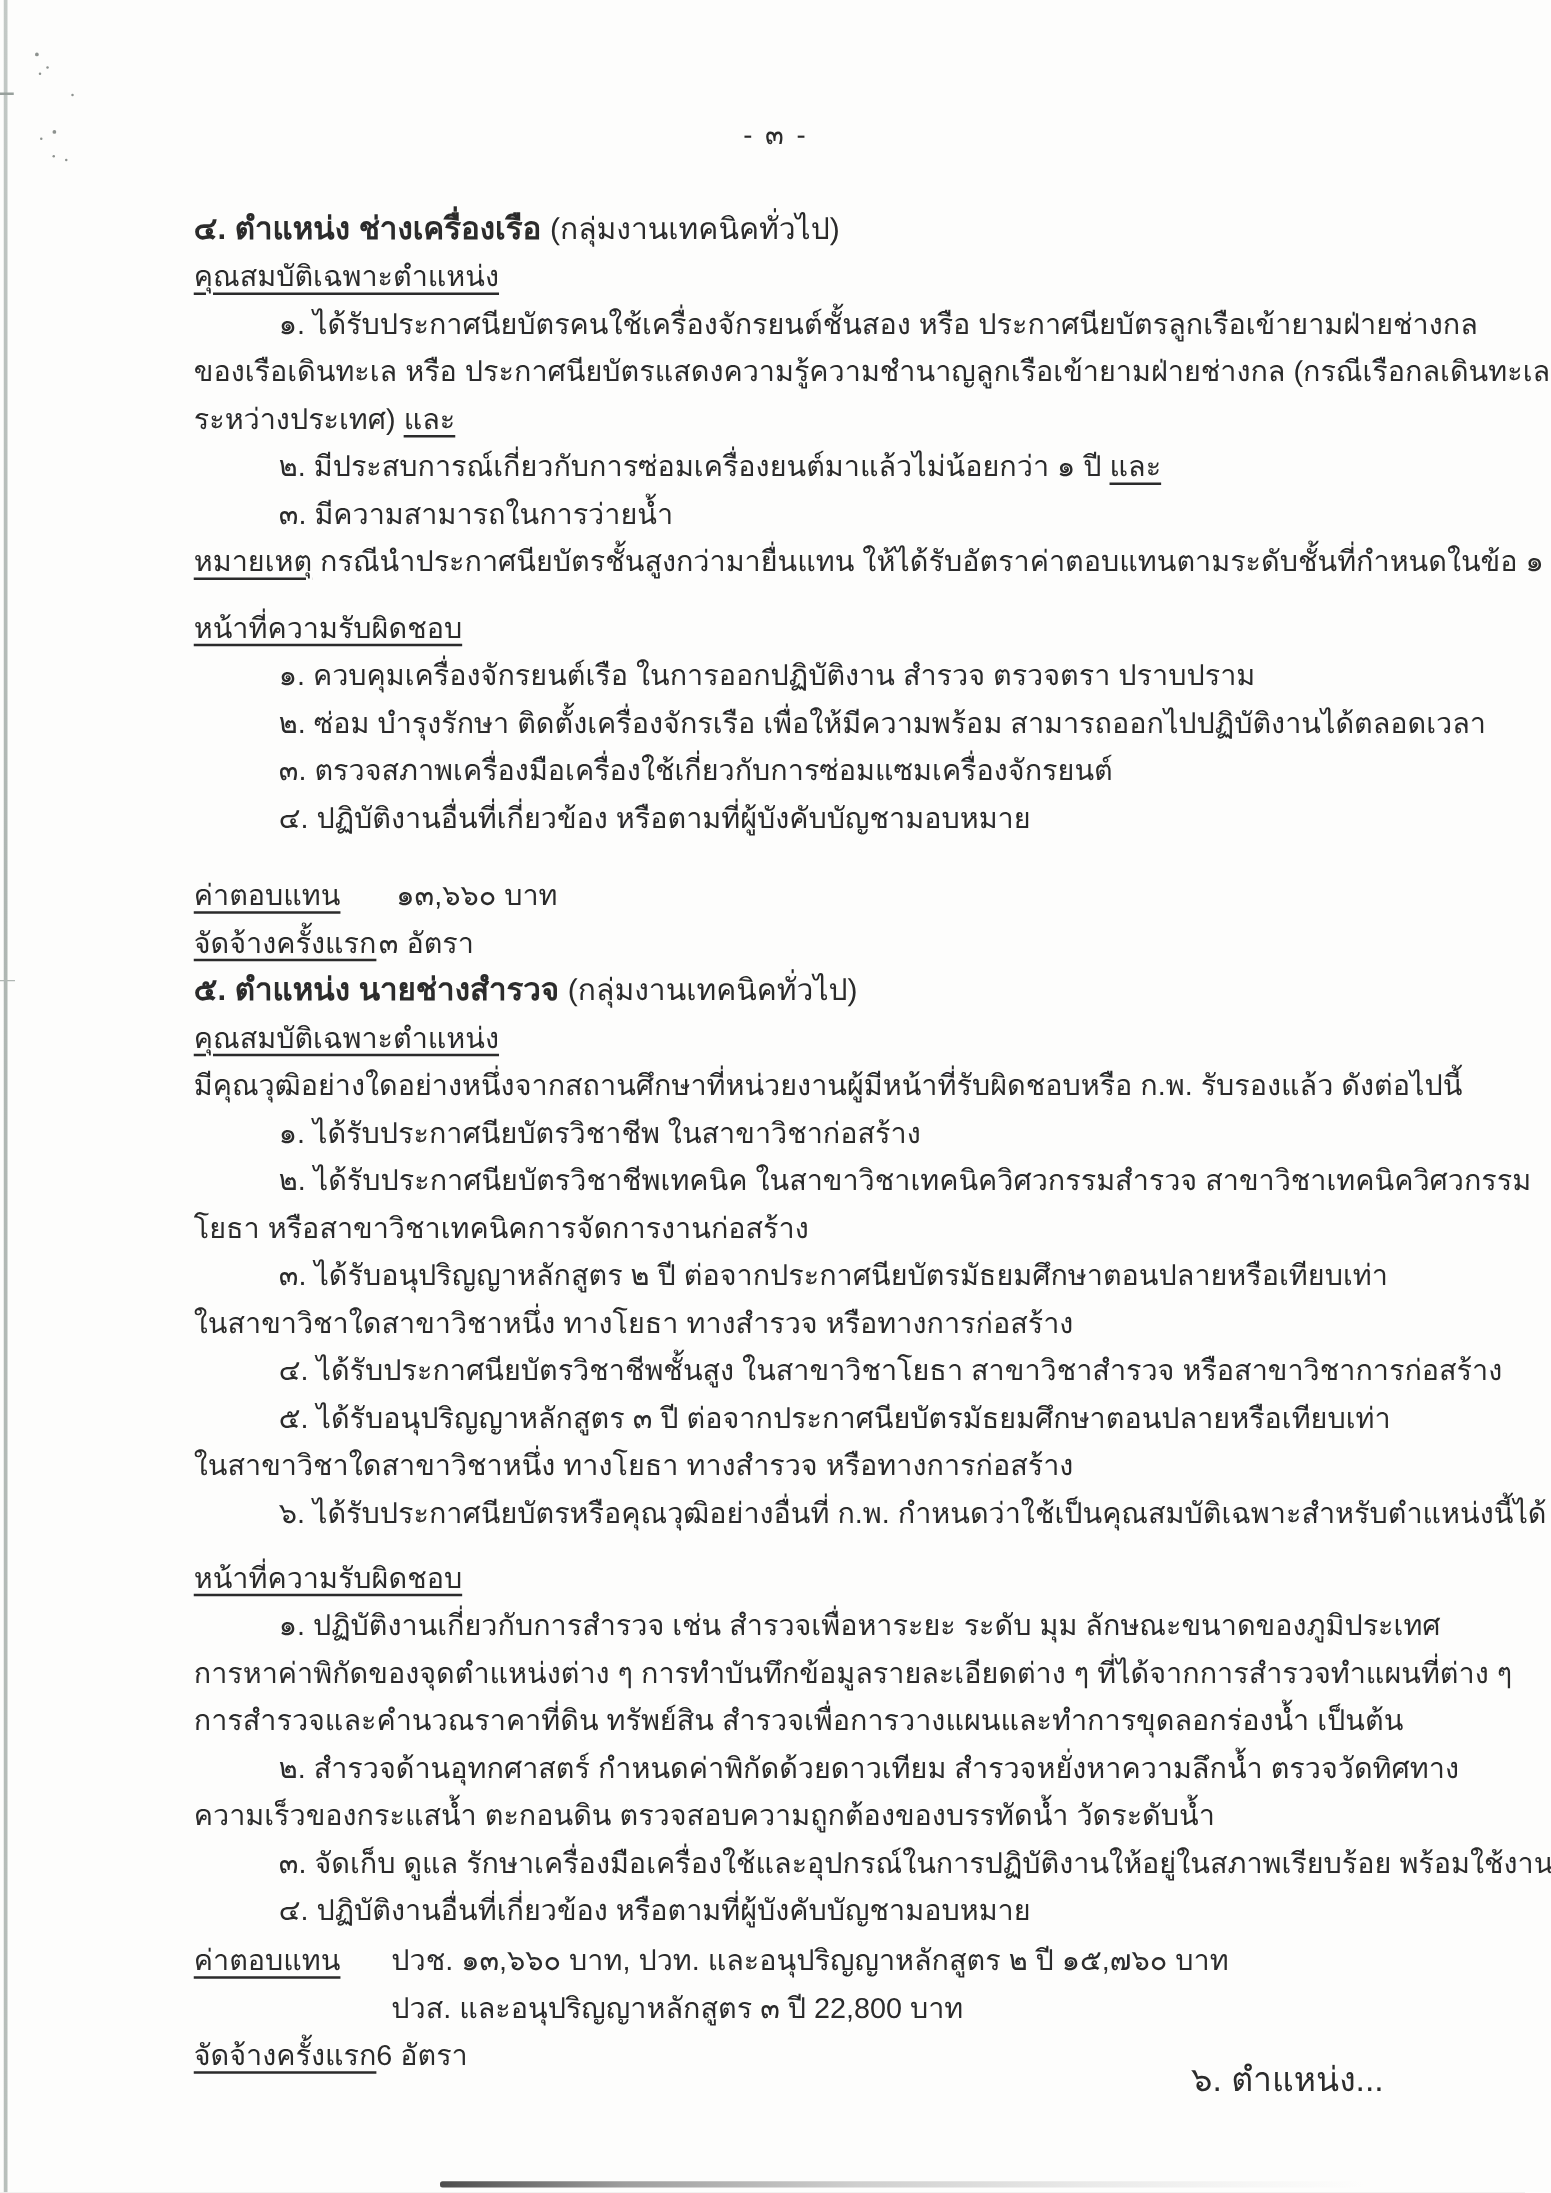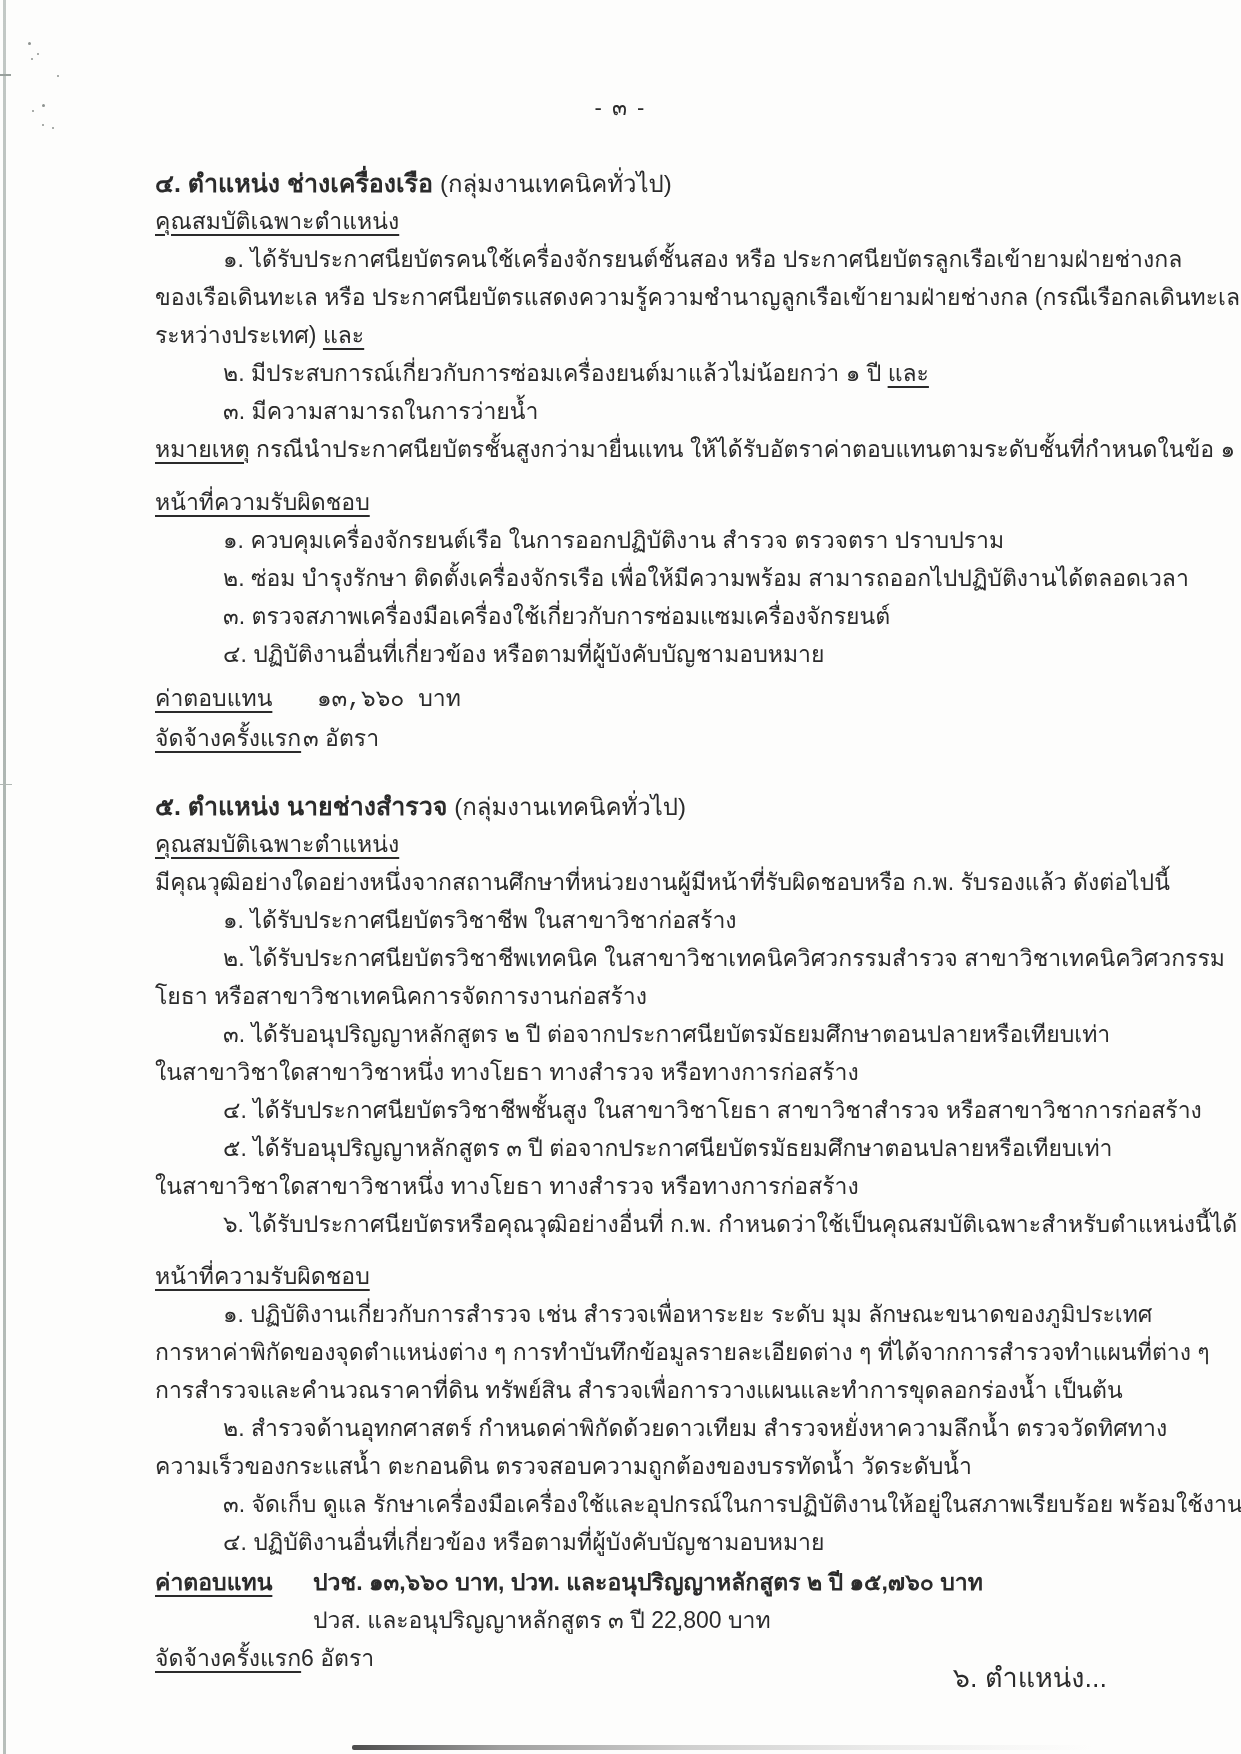--- a/index.html
+++ b/index.html
@@ -54,7 +54,7 @@
   .hu { text-decoration-thickness:2px;text-align:right; }
   .mt-title4 { margin-top:37px; }
   .mt-duties4 { margin-top:15px; }
-  .mt-pay4 { margin-top:8px;font-family:Liberation Mono, monospace; }
+  .mt-pay4 { margin-top:24px; }
   .mt-title5 { margin-top:30px; }
   .mt-duties5 { margin-top:14px; }
   .mt-pay5 { margin-top:2px;font-weight:bold; }

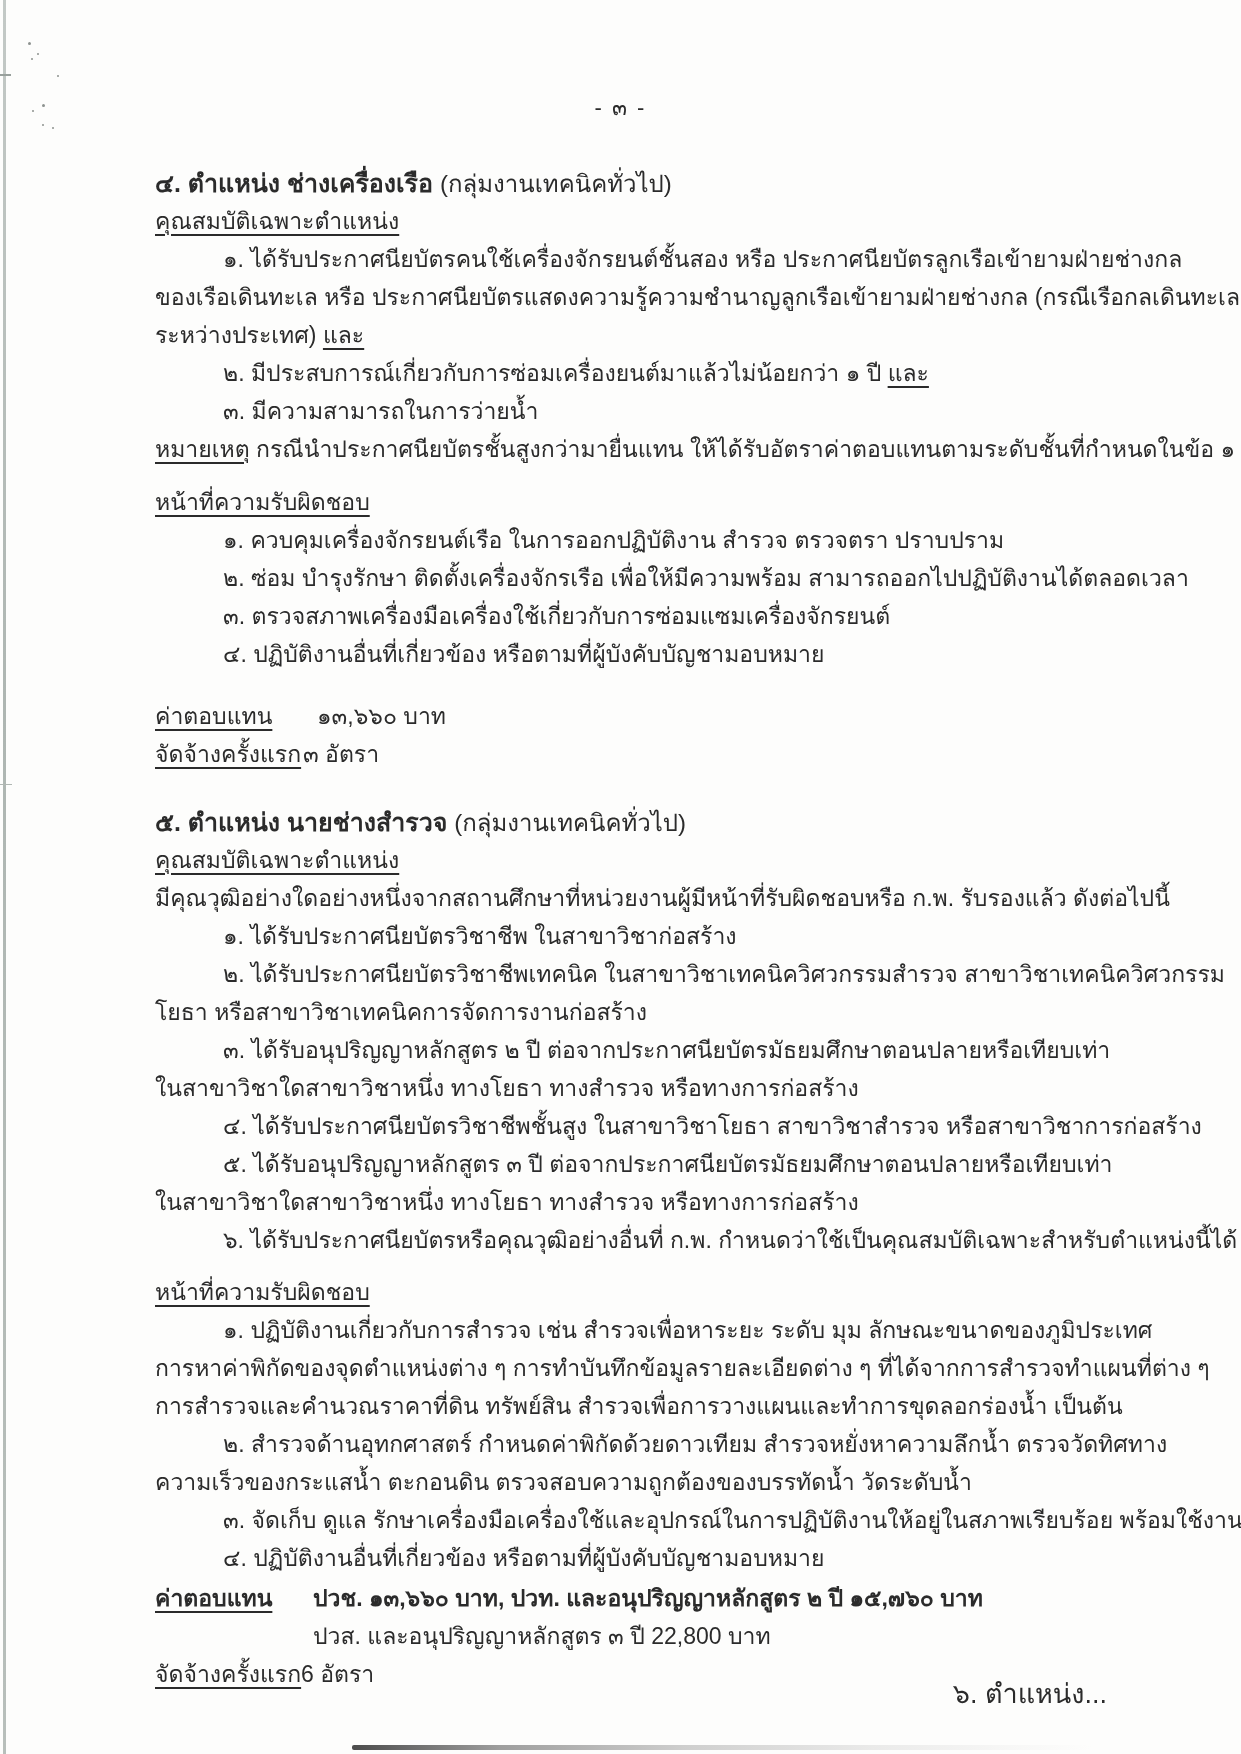--- a/index.html
+++ b/index.html
@@ -55,7 +55,7 @@
   .mt-title4 { margin-top:37px; }
   .mt-duties4 { margin-top:15px; }
   .mt-pay4 { margin-top:24px; }
-  .mt-title5 { margin-top:30px; }
+  .mt-title5 { }
   .mt-duties5 { margin-top:14px; }
   .mt-pay5 { margin-top:2px;font-weight:bold; }
   .label-col { display:inline-block; width:162px; }

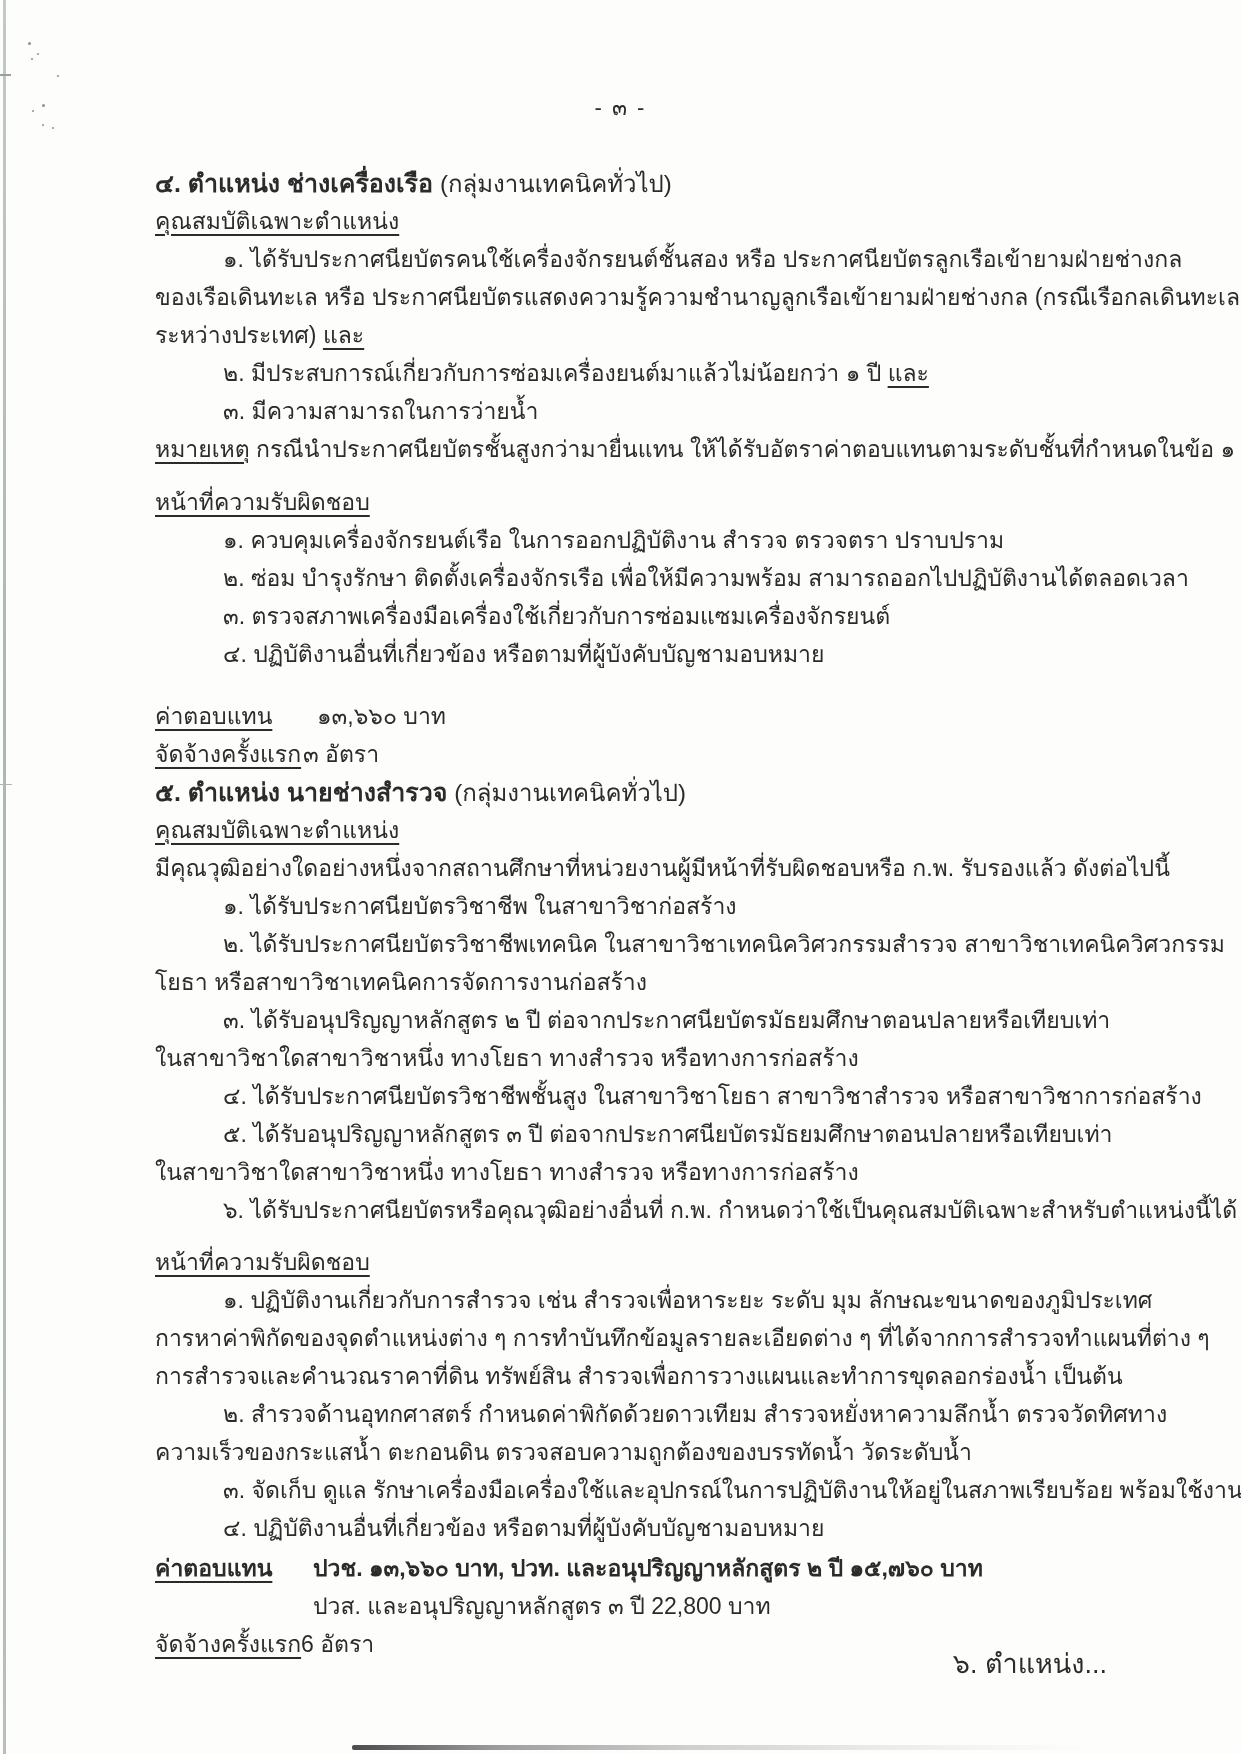--- a/index.html
+++ b/index.html
@@ -57,7 +57,7 @@
   .mt-pay4 { margin-top:24px; }
   .mt-title5 { }
   .mt-duties5 { margin-top:14px; }
-  .mt-pay5 { margin-top:2px;font-weight:bold; }
+  .mt-pay5 { margin-top:2px; }
   .label-col { display:inline-block; width:162px; }
   .label-col-5 { display:inline-block; width:158px; }
   .pay-cont { padding-left:158px; }

